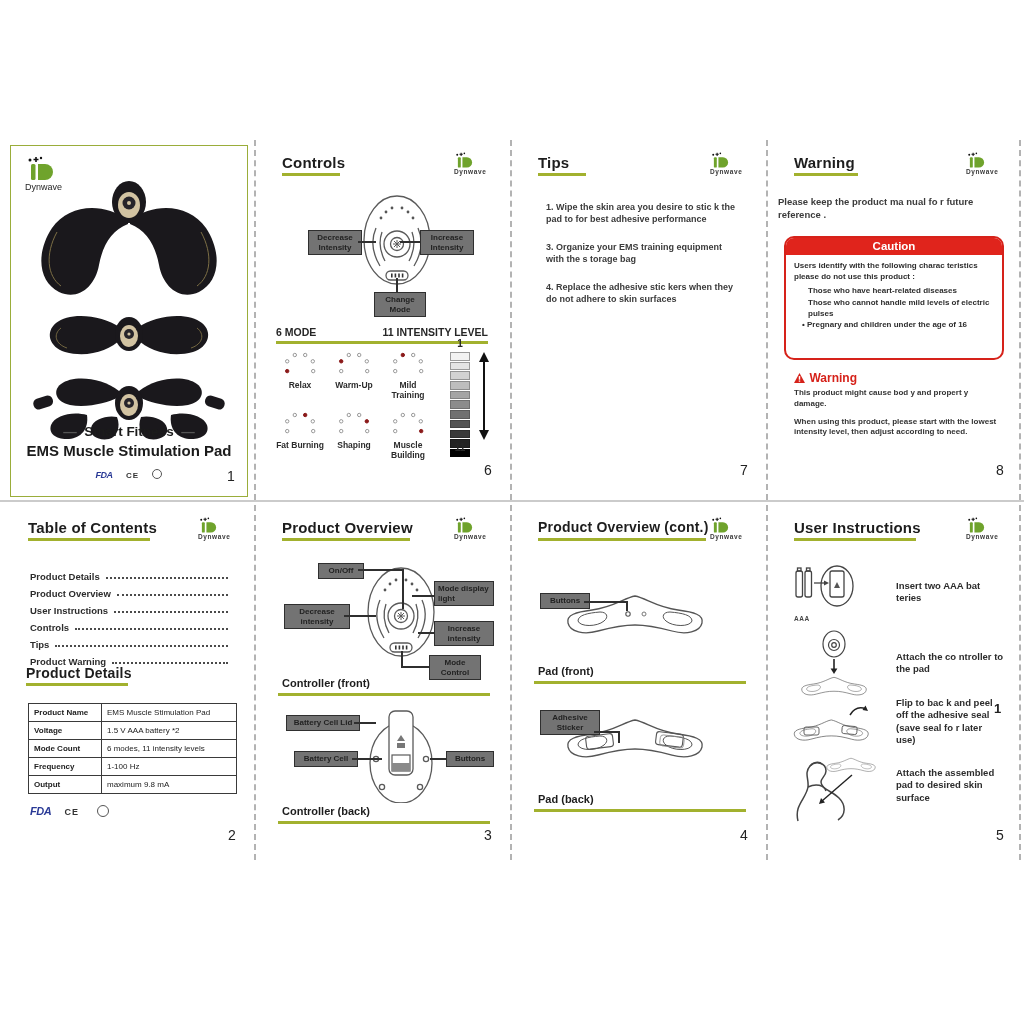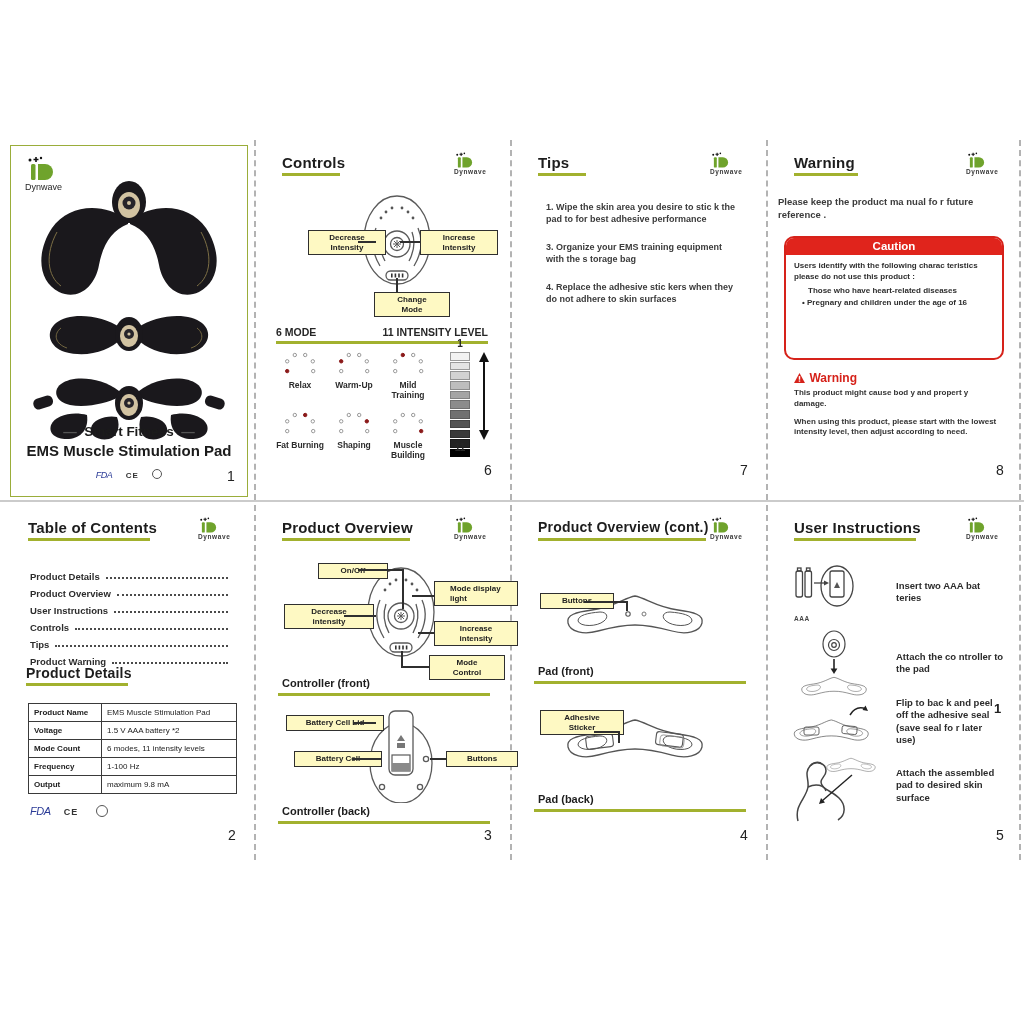--- a/index.html
+++ b/index.html
@@ -15,8 +15,8 @@
   .uline{position:absolute;height:3px;background:var(--green);}
   .body-txt{font-size:9px;font-weight:700;color:var(--body);line-height:1.33;}
   .pg{position:absolute;font-size:14px;font-weight:400;color:#222;}
-  .lbox{position:absolute;border:1.2px solid #2f2f2f;background:#fef9c3;font-size:8px;font-weight:700;
-        color:#222;text-align:center;line-height:1.2;padding:2px 15px;}
+  .lbox{position:absolute;border:1.2px solid #2f2f2f;background:#737373;font-size:8px;font-weight:700;
+        color:#222;text-align:center;line-height:1.2;padding:2px 3px;}
   .conn{position:absolute;background:#2f2f2f;}
   .caption{font-size:11px;font-weight:700;color:#1d1d1d;white-space:nowrap;}
   .cap-uline{position:absolute;height:2.5px;background:var(--green);width:212px;}

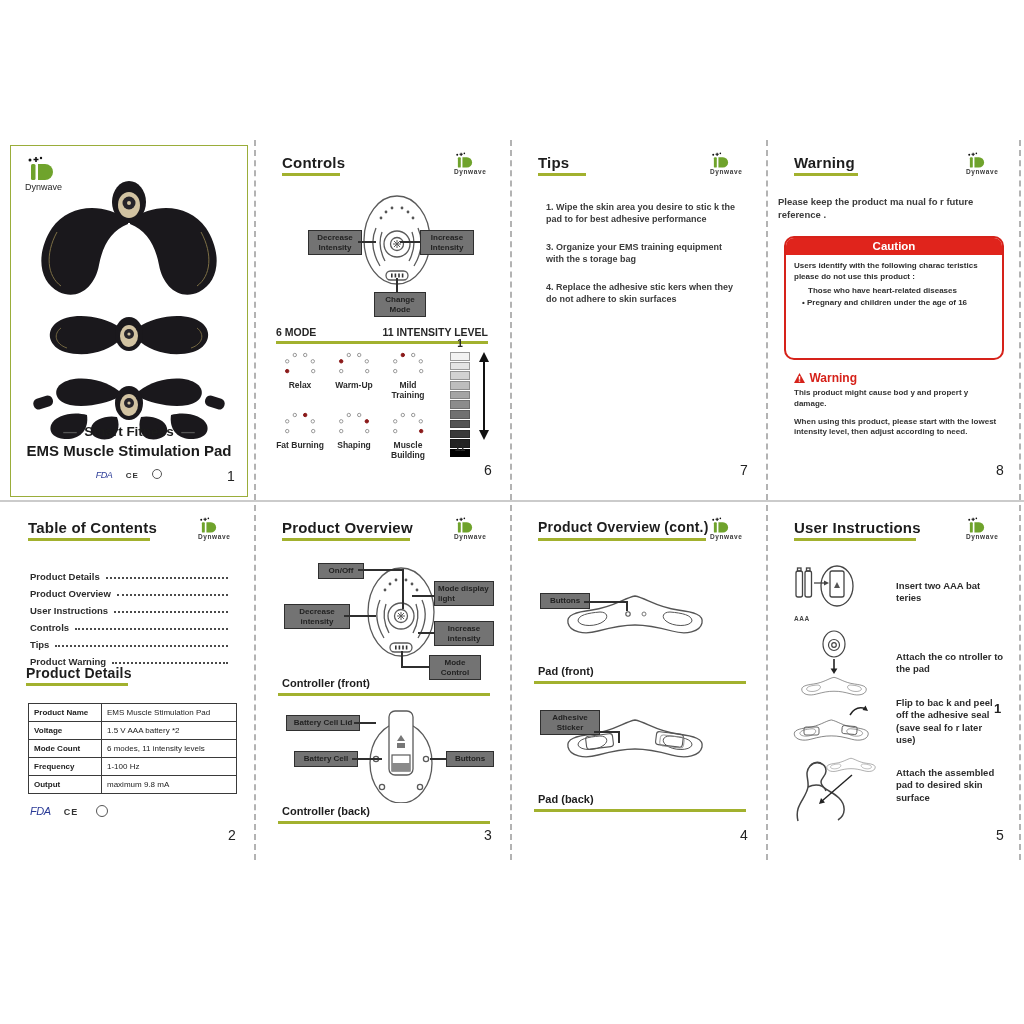--- a/index.html
+++ b/index.html
@@ -355,6 +355,7 @@
       <div class="caution-body">
         <div>Users identify with the following charac teristics please do not use this product :</div>
         <div style="padding-left:14px;margin-top:3px;">Those who have heart-related diseases</div>
+        <div style="padding-left:14px;">Those who cannot handle mild levels of electric pulses</div>
         <div style="padding-left:8px;">•  Pregnary and children under the age of 16</div>
       </div>
     </div>

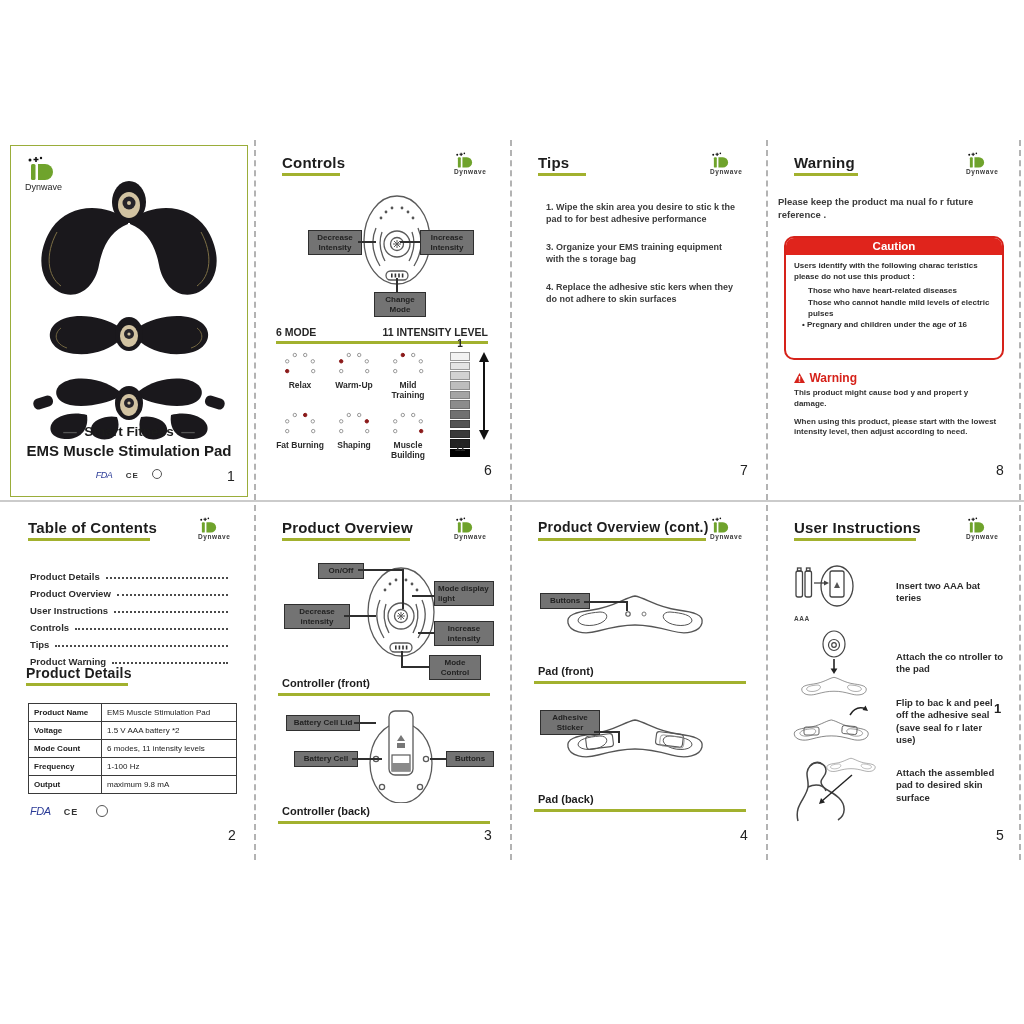--- a/index.html
+++ b/index.html
@@ -32,7 +32,7 @@
   table.spec td.v{width:124px;font-weight:400;}
   .mode-cell{position:absolute;width:52px;text-align:center;}
   .mode-cell .mlabel{font-size:8.5px;font-weight:700;color:#2c2c2c;line-height:1.15;margin-top:1px;}
-  .fda{font-weight:400;font-style:italic;color:#2a3a96;font-size:11px;letter-spacing:-.5px;margin-top:12px;}
+  .fda{font-weight:700;font-style:italic;color:#2a3a96;font-size:11px;letter-spacing:-.5px;margin-top:12px;}
   .ce{font-weight:700;color:#333;font-size:9px;letter-spacing:1px;}
   .cert-circ{display:inline-block;width:10px;height:10px;border:1.3px solid #555;border-radius:50%;
              vertical-align:middle;}

